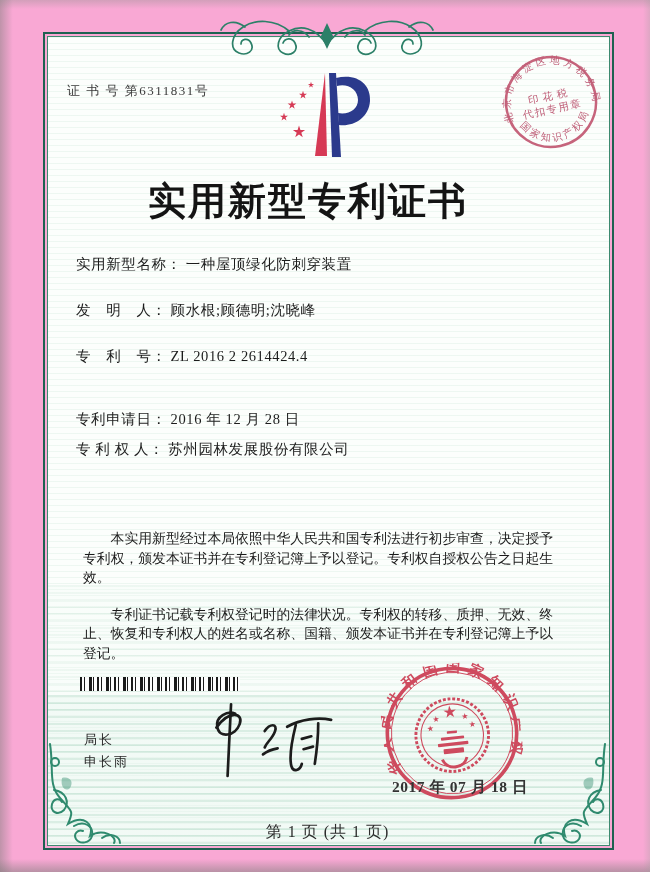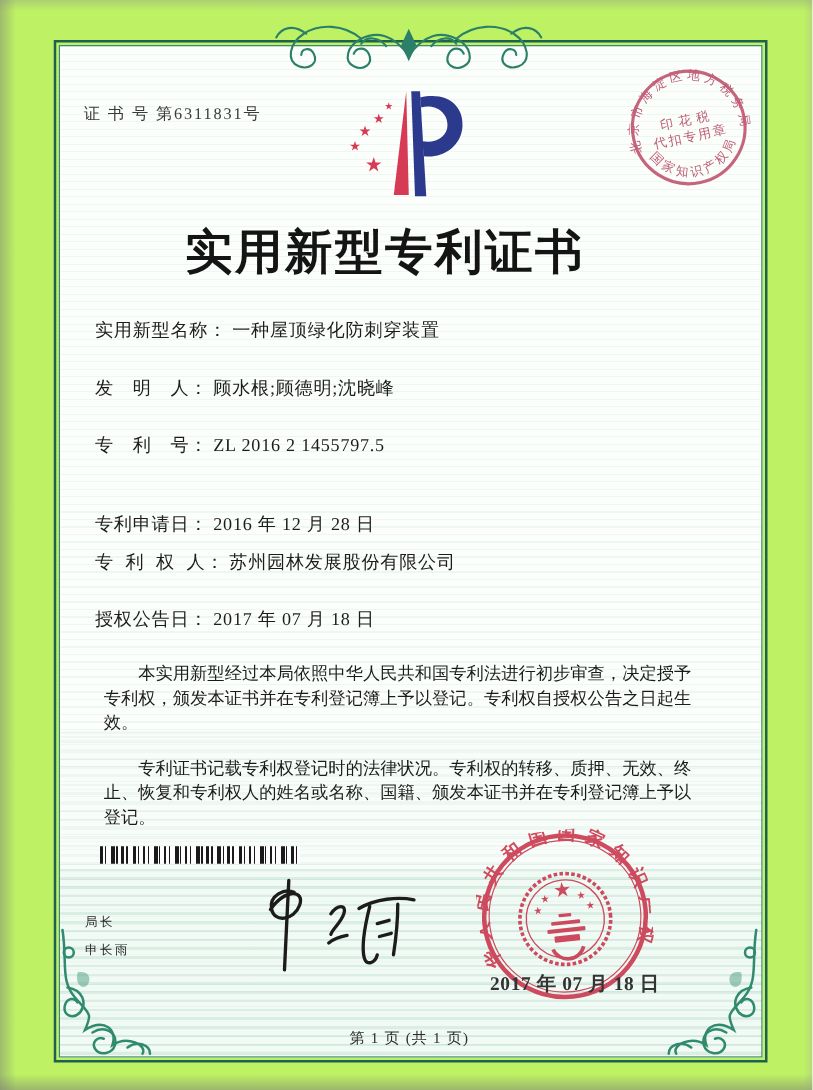--- a/index.html
+++ b/index.html
@@ -8,7 +8,7 @@
     background:#fbfbf9;
     font-family:"Liberation Serif","DejaVu Serif",serif;
   }
-  .page{position:absolute;inset:0;background:#bef264;}
+  .page{position:absolute;inset:0;background:#f9a8d4;}
   
   .edge{position:absolute;pointer-events:none;z-index:40;}
   .edge-left{left:0;top:0;bottom:0;width:16px;background:linear-gradient(90deg,rgba(120,122,118,.45),rgba(255,255,255,0) 80%);}

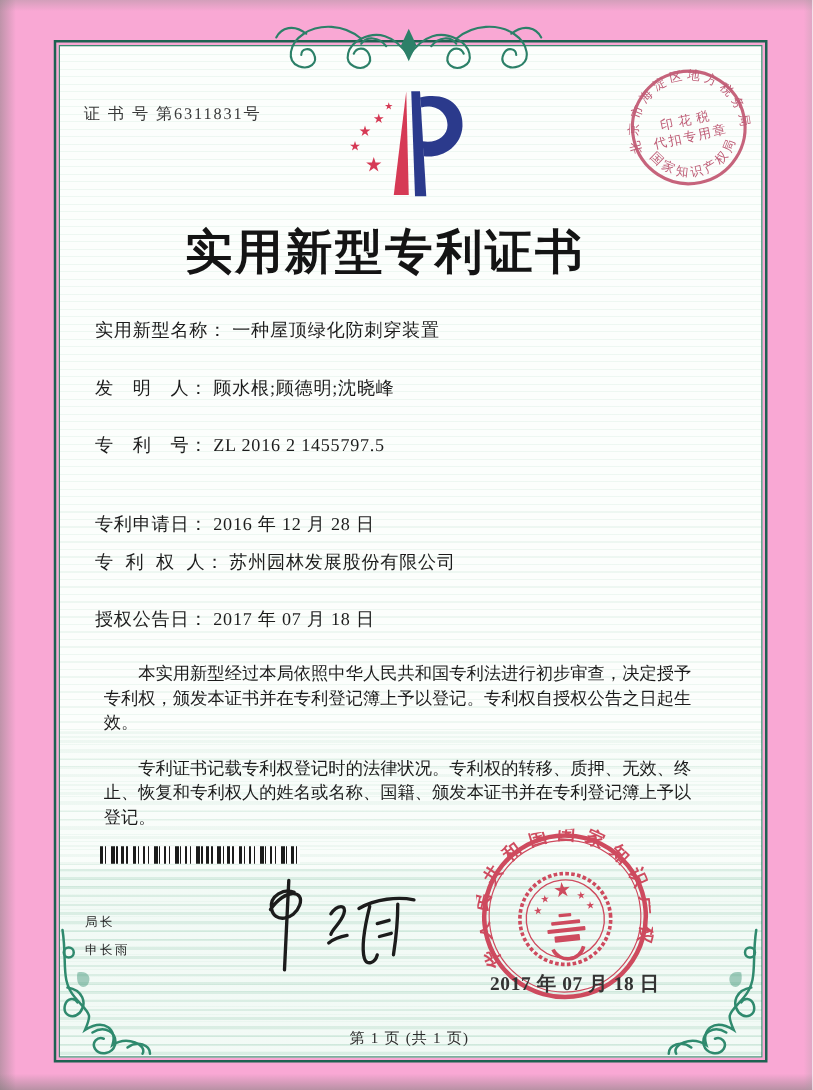--- a/index.html
+++ b/index.html
@@ -141,7 +141,7 @@
     <span class="lbl">实用新型名称：</span><span>一种屋顶绿化防刺穿装置</span>
   </div>
   <div class="field" style="top:347px;">
-    <span class="lbl">专　利　号：</span><span>ZL 2016 2 1455797.5</span>
+    <span class="lbl">专　利　号：</span><span>ZL 2016 2 2614424.4</span>
   </div>
   <div class="field" style="top:410px;">
     <span class="lbl">专利申请日：</span><span>2016 年 12 月 28 日</span>

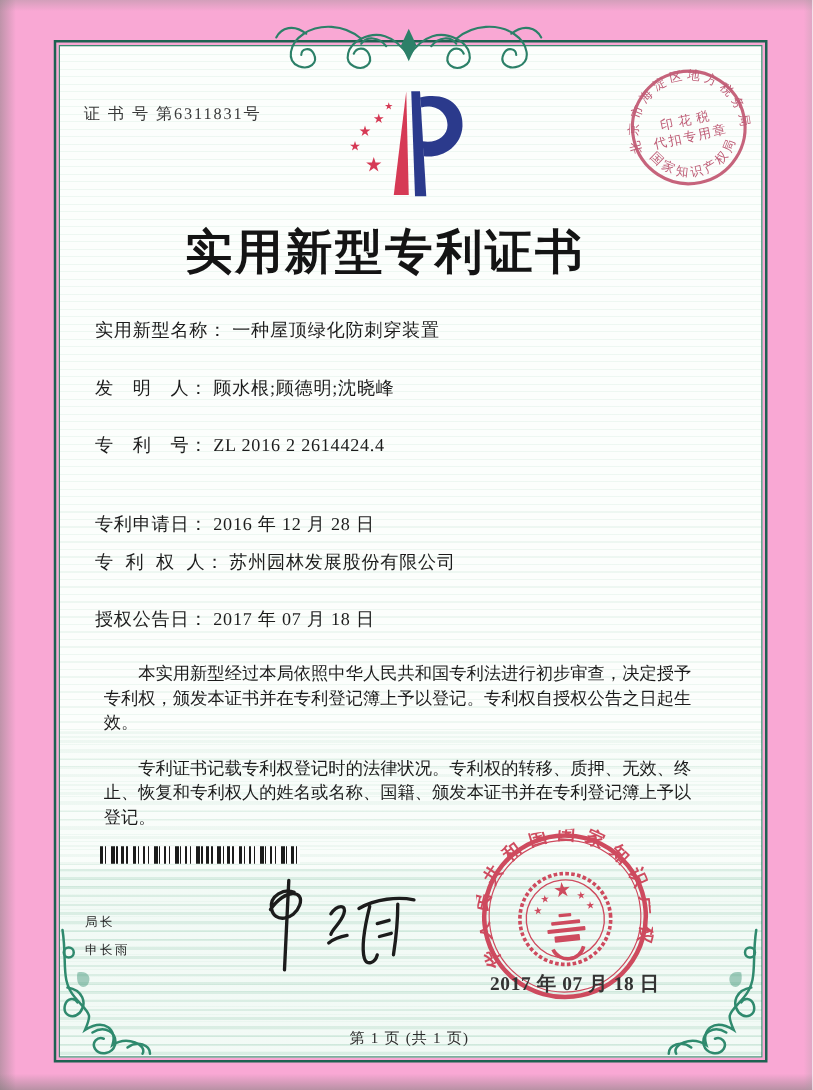--- a/index.html
+++ b/index.html
@@ -146,7 +146,7 @@
   <div class="field" style="top:410px;">
     <span class="lbl">专利申请日：</span><span>2016 年 12 月 28 日</span>
   </div>
-  <div class="field" style="top:440px;font-family:Liberation Mono, monospace;">
+  <div class="field" style="top:440px;">
     <span class="lbl">专 利 权 人：</span><span>苏州园林发展股份有限公司</span>
   </div>
   <div class="field" style="top:486px;">

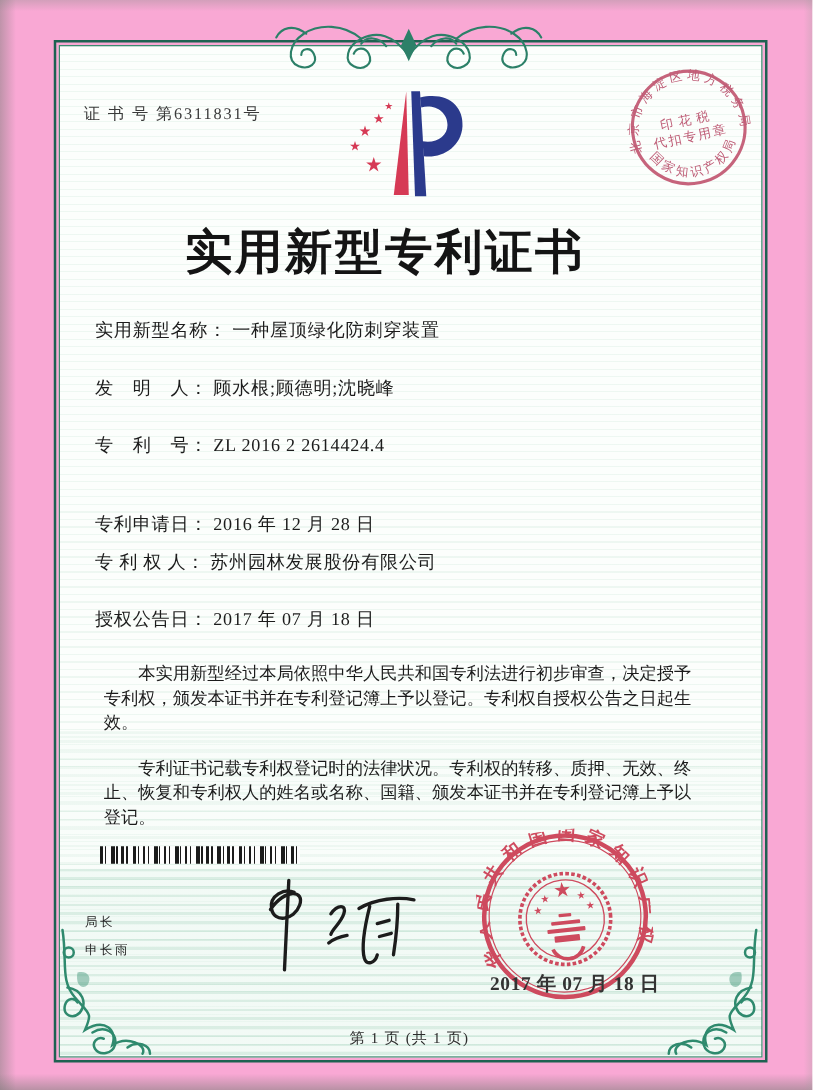--- a/index.html
+++ b/index.html
@@ -149,9 +149,6 @@
   <div class="field" style="top:440px;">
     <span class="lbl">专 利 权 人：</span><span>苏州园林发展股份有限公司</span>
   </div>
-  <div class="field" style="top:486px;">
-    <span class="lbl">授权公告日：</span><span>2017 年 07 月 18 日</span>
-  </div>
 
   <div class="body-text">
     <p>本实用新型经过本局依照中华人民共和国专利法进行初步审查，决定授予专利权，颁发本证书并在专利登记簿上予以登记。专利权自授权公告之日起生效。</p>

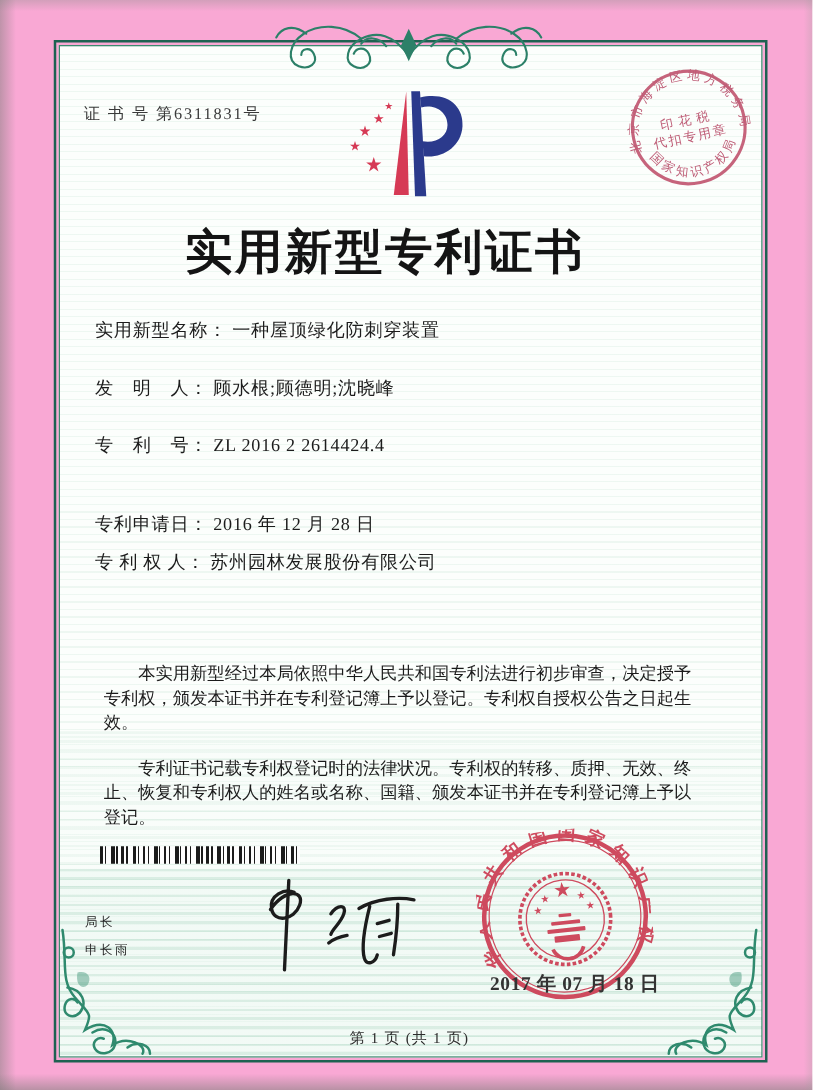--- a/index.html
+++ b/index.html
@@ -38,8 +38,8 @@
   .body-text p{margin:17px;text-indent:2em;}
   .barcode{position:absolute;left:80px;top:677px;width:160px;height:14px;z-index:6;
     background:repeating-linear-gradient(90deg,#1a1a1a 0 2px,#fdfdfd 2px 4px,#1a1a1a 4px 5px,#fdfdfd 5px 9px,#1a1a1a 9px 12px,#fdfdfd 12px 13px,#1a1a1a 13px 14px,#fdfdfd 14px 17px);}
-  .director{position:absolute;left:68px;top:729px;z-index:6;
-    font-family:Liberation Mono, monospace;font-size:10px;color:#262626;letter-spacing:2px;line-height:22px;}
+  .director{position:absolute;left:84px;top:729px;z-index:6;
+    font-family:Liberation Serif, serif;font-size:13px;color:#262626;letter-spacing:2px;line-height:22px;}
   .signature{position:absolute;left:180px;top:700px;width:172px;height:82px;z-index:7;}
   .seal{position:absolute;left:383px;top:664px;width:138px;height:138px;z-index:6;transform:rotate(-6deg);opacity:.95;}
   .seal-date{position:absolute;left:392px;top:777px;font-size:15.5px;font-weight:600;letter-spacing:.5px;color:#333;z-index:8;}

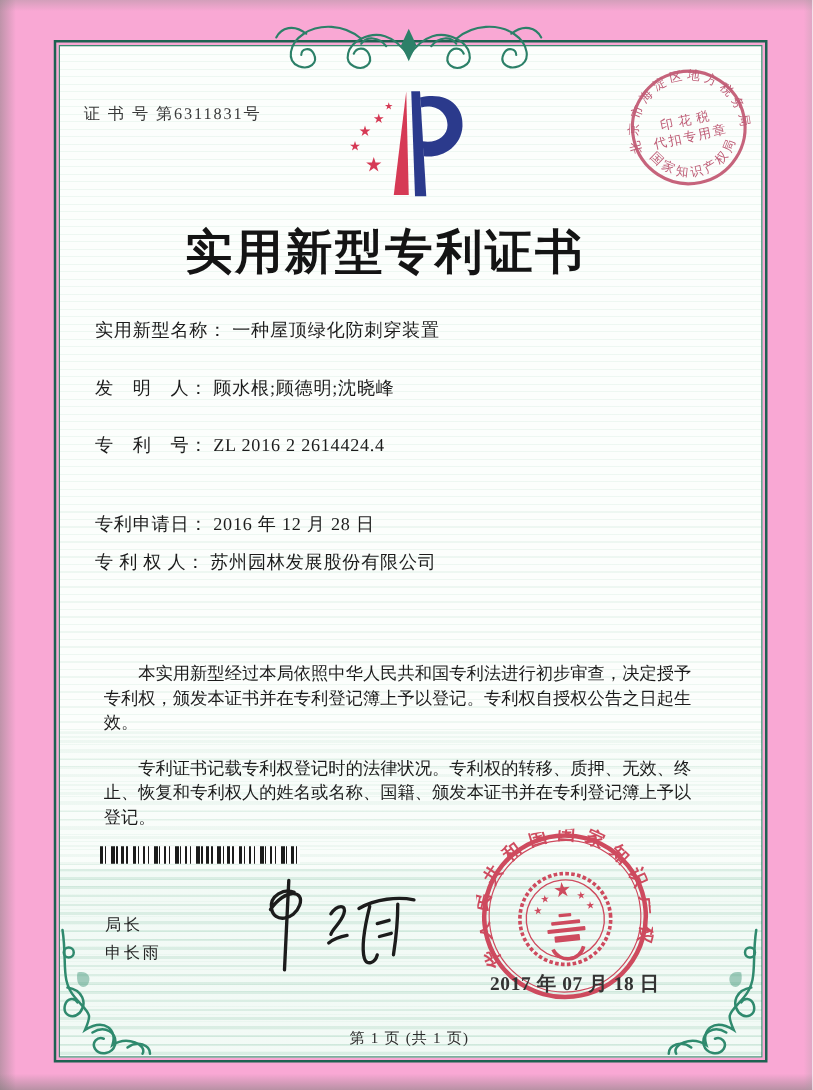--- a/index.html
+++ b/index.html
@@ -44,7 +44,7 @@
   .seal{position:absolute;left:383px;top:664px;width:138px;height:138px;z-index:6;transform:rotate(-6deg);opacity:.95;}
   .seal-date{position:absolute;left:392px;top:777px;font-size:15.5px;font-weight:600;letter-spacing:.5px;color:#333;z-index:8;}
   .tax-stamp{position:absolute;left:501px;top:52px;width:100px;height:100px;z-index:6;transform:rotate(-12deg);opacity:.92;}
-  .footer{position:absolute;left:44px;width:567px;top:822px;text-align:center;font-size:12px;
+  .footer{position:absolute;left:44px;width:567px;top:822px;text-align:center;font-size:16px;
     letter-spacing:1px;color:#2c2c2c;z-index:5;}
 </style>
 </head>

